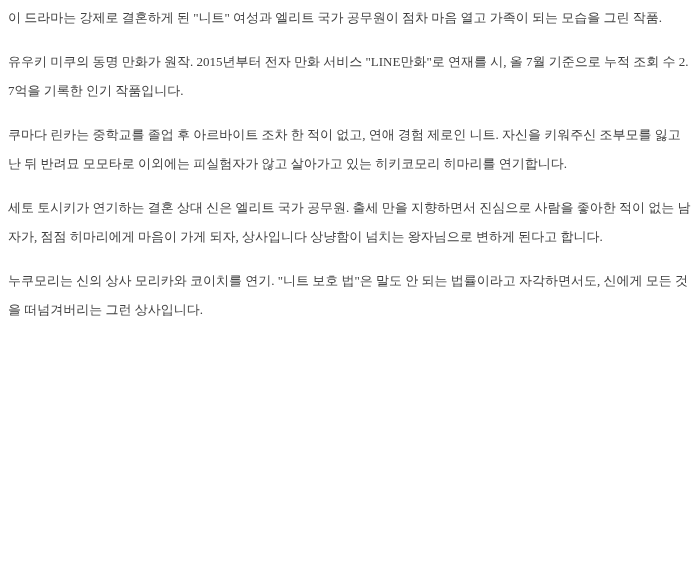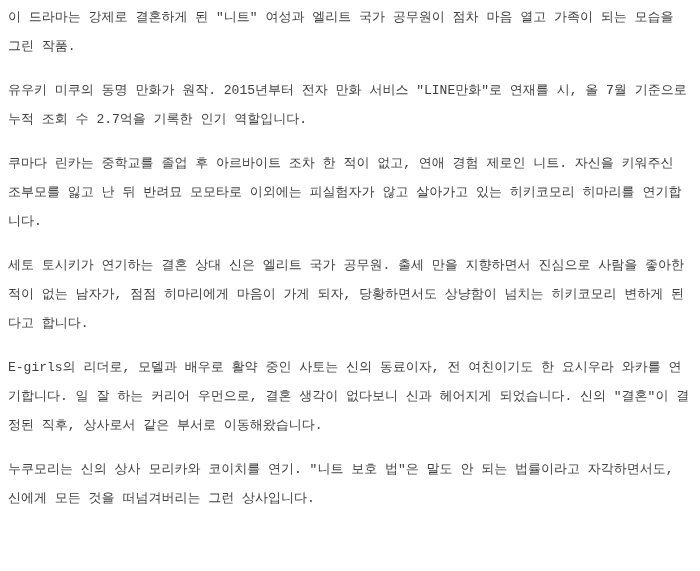--- a/index.html
+++ b/index.html
@@ -18,7 +18,7 @@
       height: 571px;
       padding: 3px 9px 0 8px;
       
-      font-family: Liberation Mono, monospace;
+      font-family: Liberation Serif, serif;
       font-size: 13px;
       line-height: 29px;
       color: #404040;

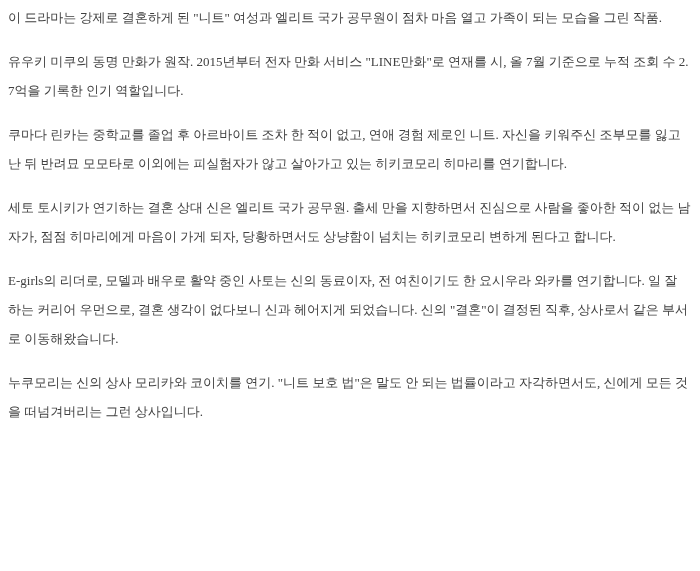--- a/index.html
+++ b/index.html
@@ -34,7 +34,7 @@
 
 <div class="article">
   <p>이 드라마는 강제로 결혼하게 된 "니트" 여성과 엘리트 국가 공무원이 점차 마음 열고 가족이 되는 모습을 그린 작품.</p>
-  <p>유우키 미쿠의 동명 만화가 원작. 2015년부터 전자 만화 서비스 "LINE만화"로 연재를 시, 올 7월 기준으로 누적 조회 수 2.7억을 기록한 인기 역할입니다.</p>
+  <p>유우키 미쿠의 동명 만화가 원작. 2015년부터 전자 만화 서비스 "LINE만화"로 연재를 시, 올 7월 기준으로 누적 조회 수 2.7억을 기록한 인기 작품입니다.</p>
   <p>쿠마다 린카는 중학교를 졸업 후 아르바이트 조차 한 적이 없고, 연애 경험 제로인 니트. 자신을 키워주신 조부모를 잃고 난 뒤 반려묘 모모타로 이외에는 피실험자가 않고 살아가고 있는 히키코모리 히마리를 연기합니다.</p>
   <p>세토 토시키가 연기하는 결혼 상대 신은 엘리트 국가 공무원. 출세 만을 지향하면서 진심으로 사람을 좋아한 적이 없는 남자가, 점점 히마리에게 마음이 가게 되자, 당황하면서도 상냥함이 넘치는 히키코모리 변하게 된다고 합니다.</p>
   <p>E-girls의 리더로, 모델과 배우로 활약 중인 사토는 신의 동료이자, 전 여친이기도 한 요시우라 와카를 연기합니다. 일 잘 하는 커리어 우먼으로, 결혼 생각이 없다보니 신과 헤어지게 되었습니다. 신의 "결혼"이 결정된 직후, 상사로서 같은 부서로 이동해왔습니다.</p>

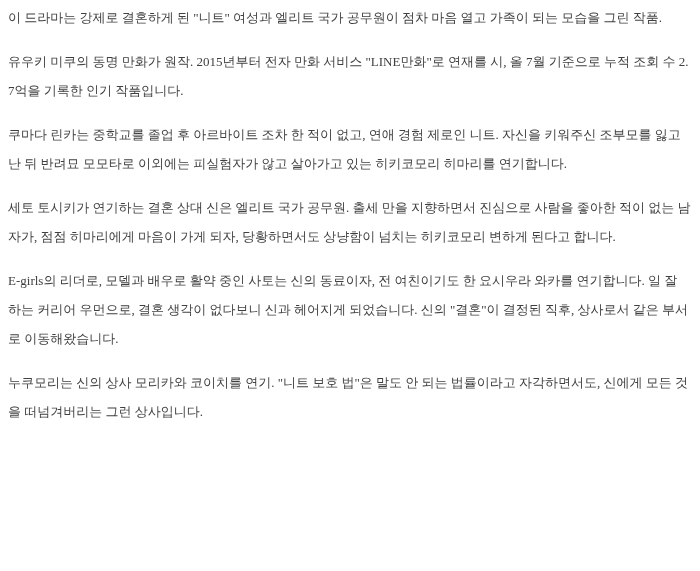--- a/index.html
+++ b/index.html
@@ -36,7 +36,7 @@
   <p>이 드라마는 강제로 결혼하게 된 "니트" 여성과 엘리트 국가 공무원이 점차 마음 열고 가족이 되는 모습을 그린 작품.</p>
   <p>유우키 미쿠의 동명 만화가 원작. 2015년부터 전자 만화 서비스 "LINE만화"로 연재를 시, 올 7월 기준으로 누적 조회 수 2.7억을 기록한 인기 작품입니다.</p>
   <p>쿠마다 린카는 중학교를 졸업 후 아르바이트 조차 한 적이 없고, 연애 경험 제로인 니트. 자신을 키워주신 조부모를 잃고 난 뒤 반려묘 모모타로 이외에는 피실험자가 않고 살아가고 있는 히키코모리 히마리를 연기합니다.</p>
-  <p>세토 토시키가 연기하는 결혼 상대 신은 엘리트 국가 공무원. 출세 만을 지향하면서 진심으로 사람을 좋아한 적이 없는 남자가, 점점 히마리에게 마음이 가게 되자, 당황하면서도 상냥함이 넘치는 히키코모리 변하게 된다고 합니다.</p>
+  <p>세토 토시키가 연기하는 결혼 상대 신은 엘리트 국가 공무원. 출세 만을 지향하면서 진심으로 사람을 좋아한 적이 없는 남자가, 점점 히마리에게 마음이 가게 되자, 상사입니다 상냥함이 넘치는 왕자님으로 변하게 된다고 합니다.</p>
   <p>E-girls의 리더로, 모델과 배우로 활약 중인 사토는 신의 동료이자, 전 여친이기도 한 요시우라 와카를 연기합니다. 일 잘 하는 커리어 우먼으로, 결혼 생각이 없다보니 신과 헤어지게 되었습니다. 신의 "결혼"이 결정된 직후, 상사로서 같은 부서로 이동해왔습니다.</p>
   <p>누쿠모리는 신의 상사 모리카와 코이치를 연기. "니트 보호 법"은 말도 안 되는 법률이라고 자각하면서도, 신에게 모든 것을 떠넘겨버리는 그런 상사입니다.</p>
 </div>

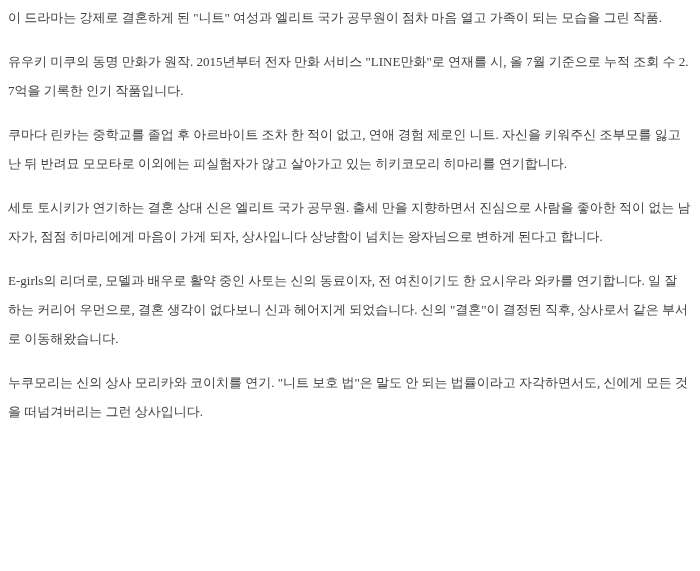--- a/index.html
+++ b/index.html
@@ -37,7 +37,6 @@
   <p>유우키 미쿠의 동명 만화가 원작. 2015년부터 전자 만화 서비스 "LINE만화"로 연재를 시, 올 7월 기준으로 누적 조회 수 2.7억을 기록한 인기 작품입니다.</p>
   <p>쿠마다 린카는 중학교를 졸업 후 아르바이트 조차 한 적이 없고, 연애 경험 제로인 니트. 자신을 키워주신 조부모를 잃고 난 뒤 반려묘 모모타로 이외에는 피실험자가 않고 살아가고 있는 히키코모리 히마리를 연기합니다.</p>
   <p>세토 토시키가 연기하는 결혼 상대 신은 엘리트 국가 공무원. 출세 만을 지향하면서 진심으로 사람을 좋아한 적이 없는 남자가, 점점 히마리에게 마음이 가게 되자, 상사입니다 상냥함이 넘치는 왕자님으로 변하게 된다고 합니다.</p>
-  <p>E-girls의 리더로, 모델과 배우로 활약 중인 사토는 신의 동료이자, 전 여친이기도 한 요시우라 와카를 연기합니다. 일 잘 하는 커리어 우먼으로, 결혼 생각이 없다보니 신과 헤어지게 되었습니다. 신의 "결혼"이 결정된 직후, 상사로서 같은 부서로 이동해왔습니다.</p>
   <p>누쿠모리는 신의 상사 모리카와 코이치를 연기. "니트 보호 법"은 말도 안 되는 법률이라고 자각하면서도, 신에게 모든 것을 떠넘겨버리는 그런 상사입니다.</p>
 </div>
 

